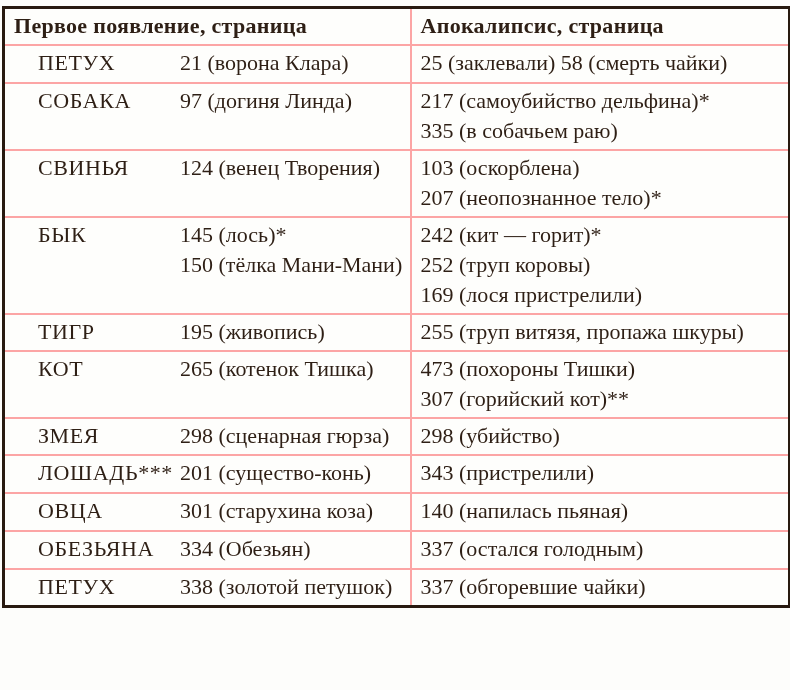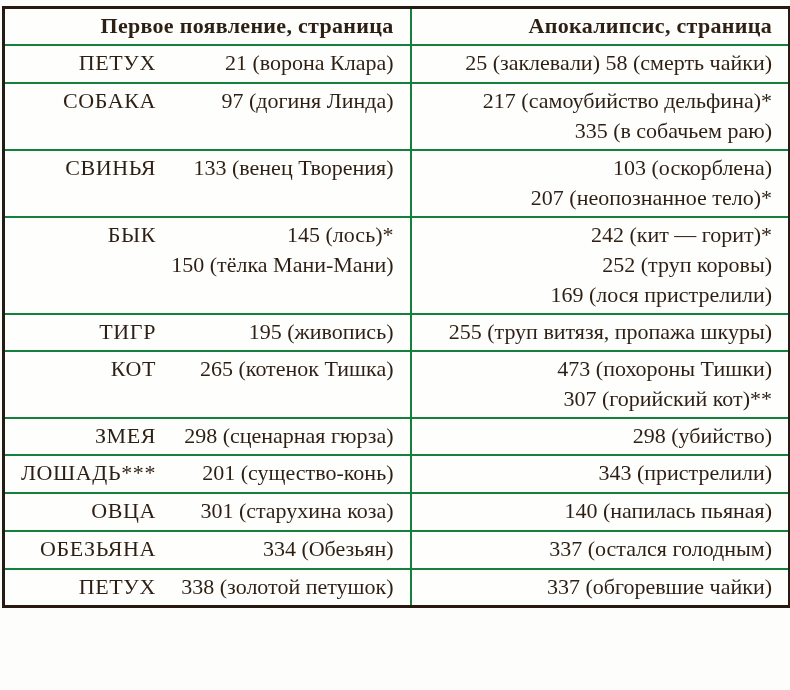--- a/index.html
+++ b/index.html
@@ -23,12 +23,12 @@
     border: 3px solid #281a10;
   }
   th, td {
-    border: 2px solid #15803d;
+    border: 2px solid #fca5a5;
     vertical-align: top;
-    padding: 2px 16px 3px 9px;
+    padding: 2px 6px 3px 9px;
     font-size: 22px;
     line-height: 30px;
-    text-align: right;
+    text-align: left;
     overflow: hidden;
   }
   th {

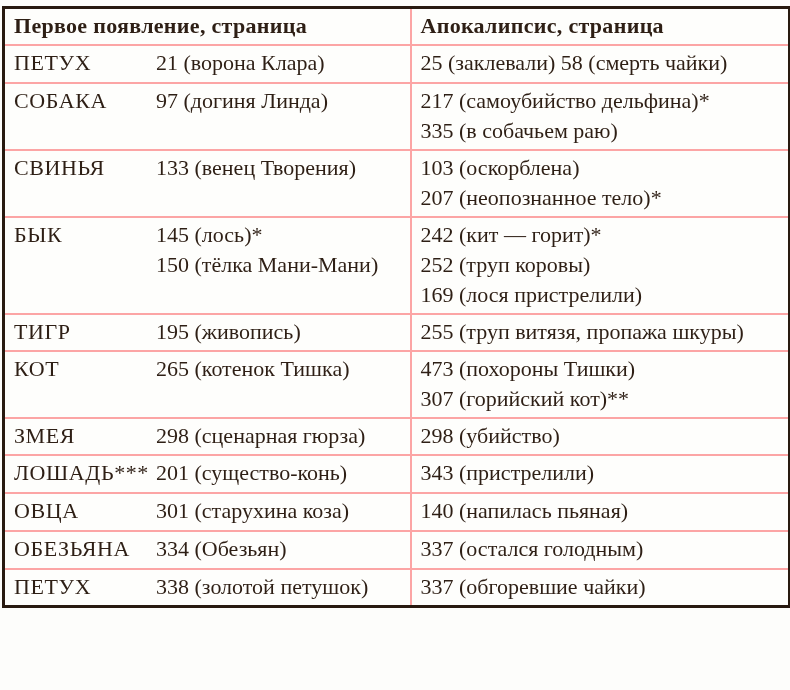--- a/index.html
+++ b/index.html
@@ -41,6 +41,7 @@
     width: 142px;
     letter-spacing: 0.6px;
     white-space: nowrap;
+    margin-left: 24px;
   }
   .lines { flex: 1 1 auto; }
   .line { white-space: nowrap; }

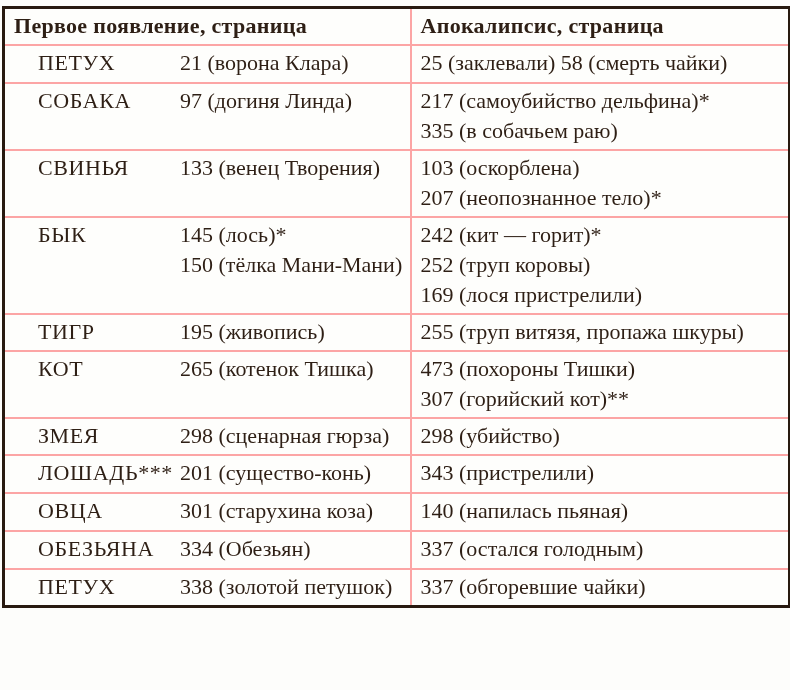--- a/index.html
+++ b/index.html
@@ -111,7 +111,7 @@
       <div class="cellflex">
         <span class="animal">СВИНЬЯ</span>
         <div class="lines">
-              <div class="line">133 (венец Творения)</div>
+              <div class="line">124 (венец Творения)</div>
             </div>
       </div>
     </td>

